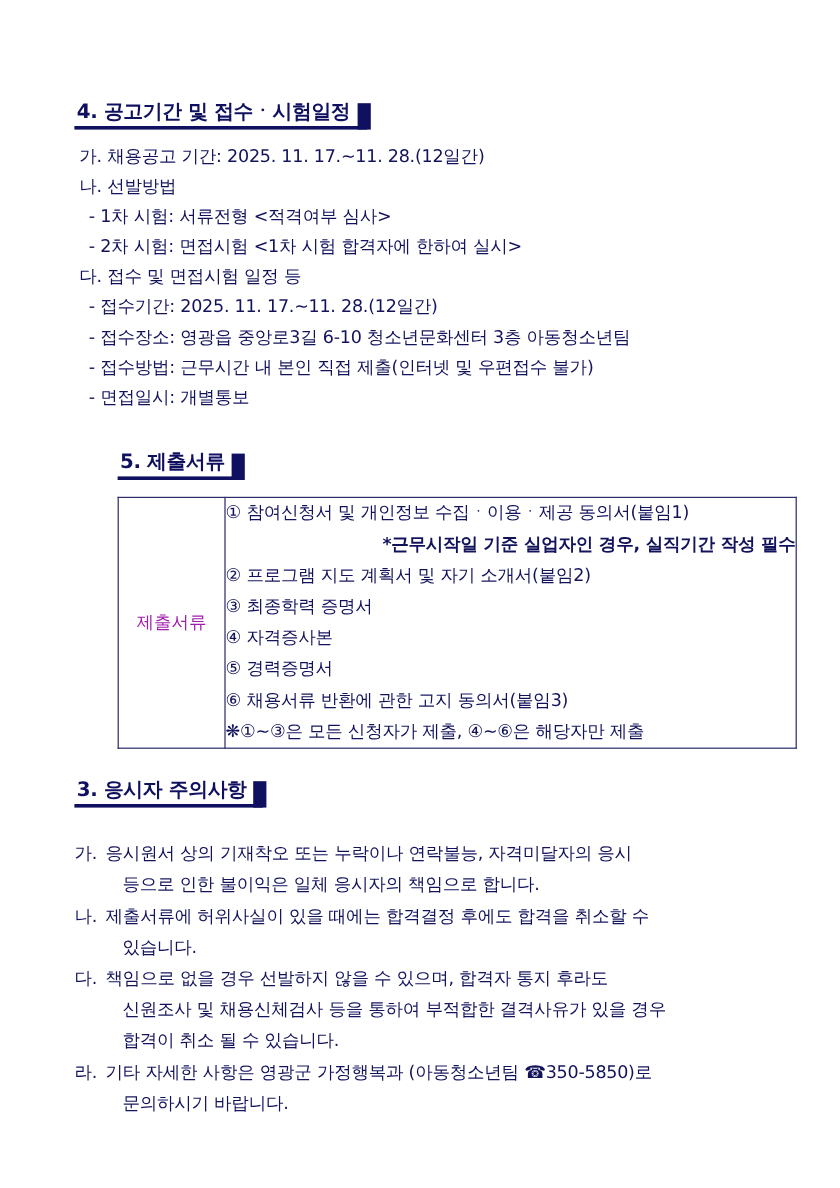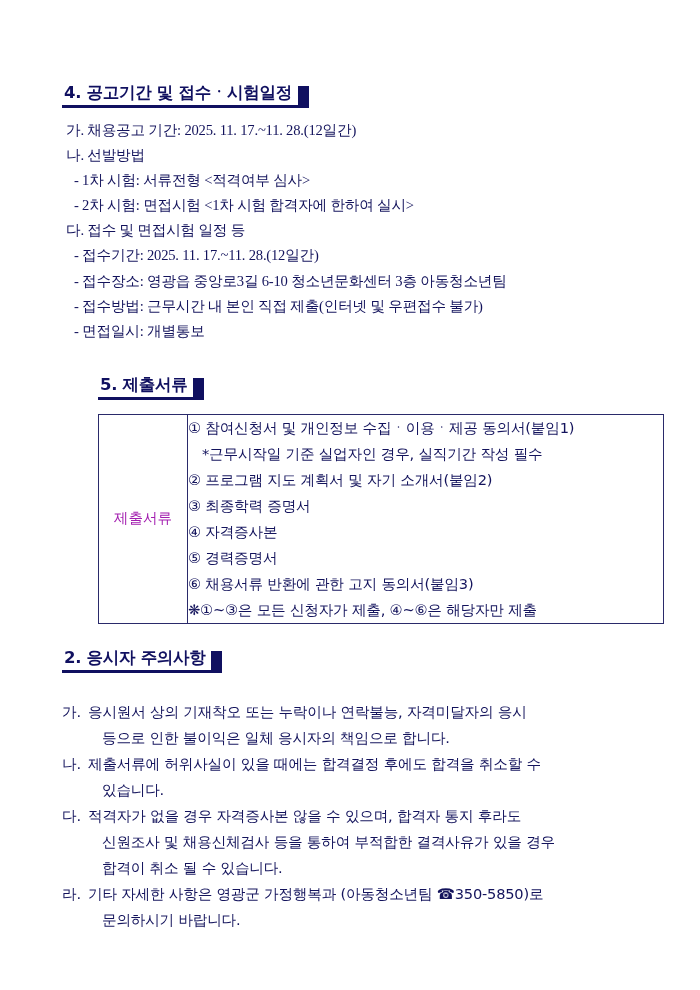--- a/index.html
+++ b/index.html
@@ -64,7 +64,6 @@
     line-height: 1.72;
     color: #13135c;
     letter-spacing: -0.2px;
-    font-family: Liberation Serif, serif;
   }
   .lvl1 { margin-left: 66px; }
   .lvl2 { margin-left: 74px; }

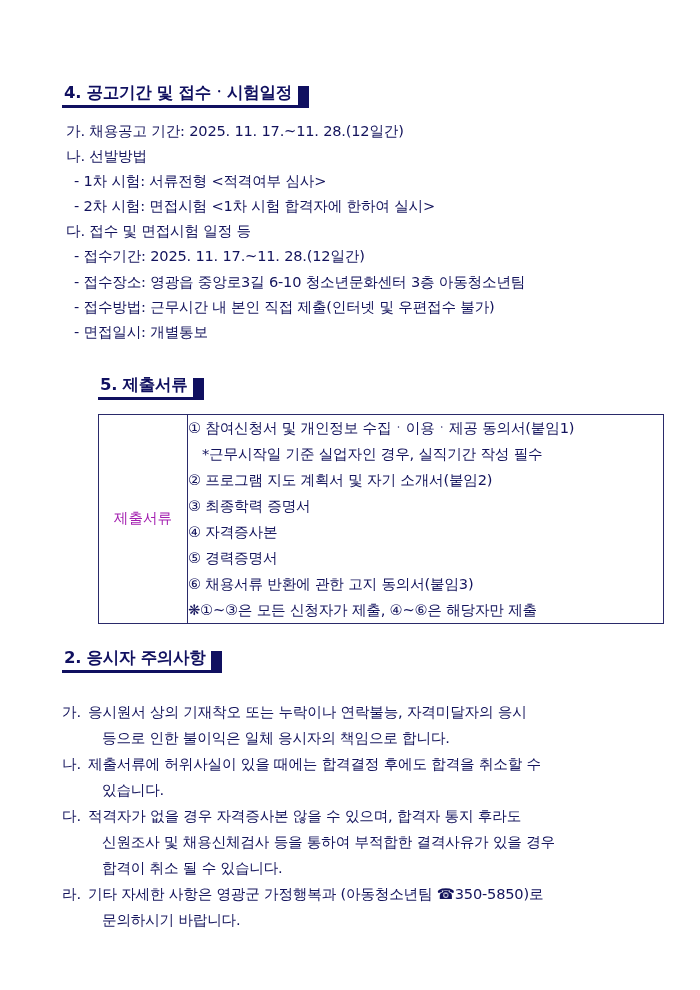--- a/index.html
+++ b/index.html
@@ -98,7 +98,8 @@
     white-space: nowrap;
   }
   .docs-list .row.bold {
-    font-weight: normal;
+    font-weight: bold;
+    text-align: right;
   }
 
   .notice-item {

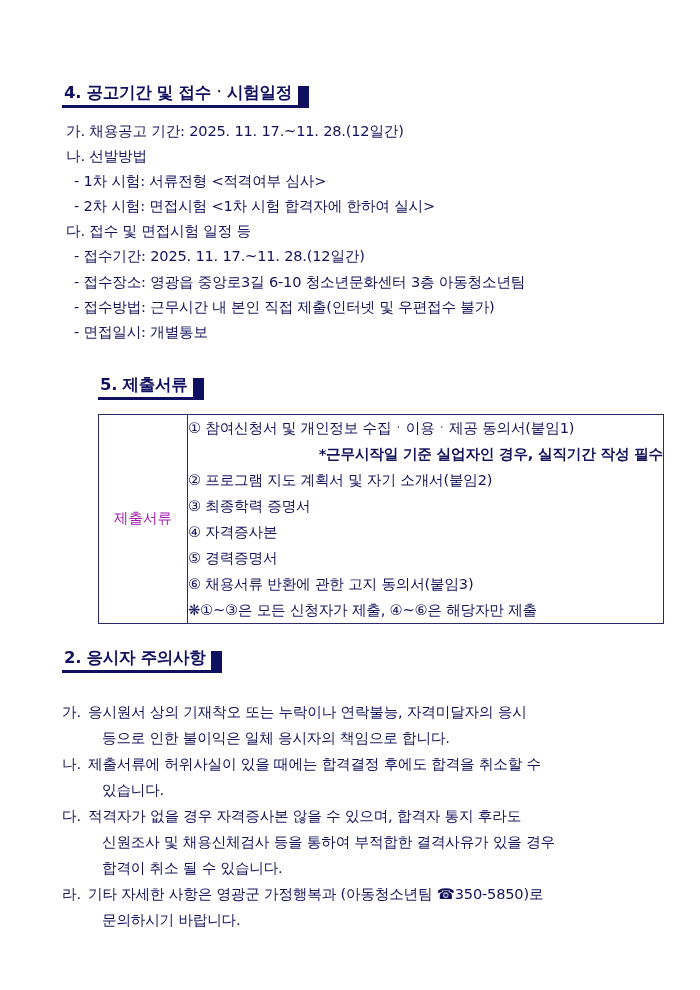--- a/index.html
+++ b/index.html
@@ -171,7 +171,7 @@
 
   <div class="sec-wrap" style="top:645px;">
     <div class="section-head">
-      <span class="hd-text">2. 응시자 주의사항</span>
+      <span class="hd-text">3. 응시자 주의사항</span>
       <span class="hd-underline"></span>
       <span class="hd-tail"></span>
     </div>

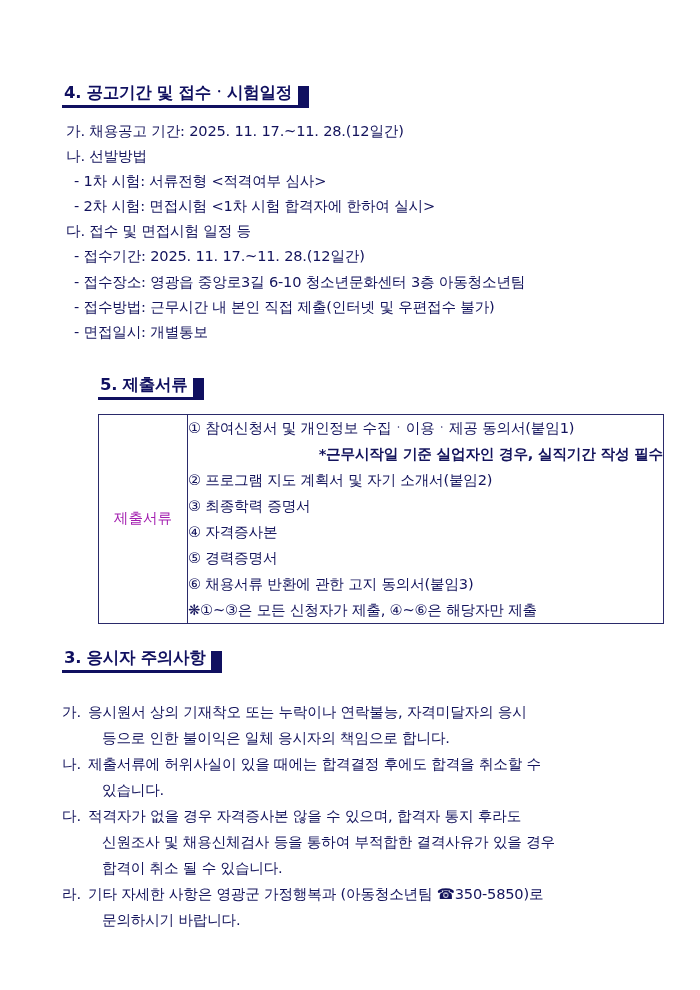--- a/index.html
+++ b/index.html
@@ -196,7 +196,7 @@
     <div class="notice-item">
       <span class="marker">다.</span>
       <span class="txt">
-        <span class="ln">적격자가 없을 경우 자격증사본 않을 수 있으며, 합격자 통지 후라도</span>
+        <span class="ln">책임으로 없을 경우 선발하지 않을 수 있으며, 합격자 통지 후라도</span>
         <span class="ln indent-1">신원조사 및 채용신체검사 등을 통하여 부적합한 결격사유가 있을 경우</span>
         <span class="ln indent-1">합격이 취소 될 수 있습니다.</span>
       </span>

